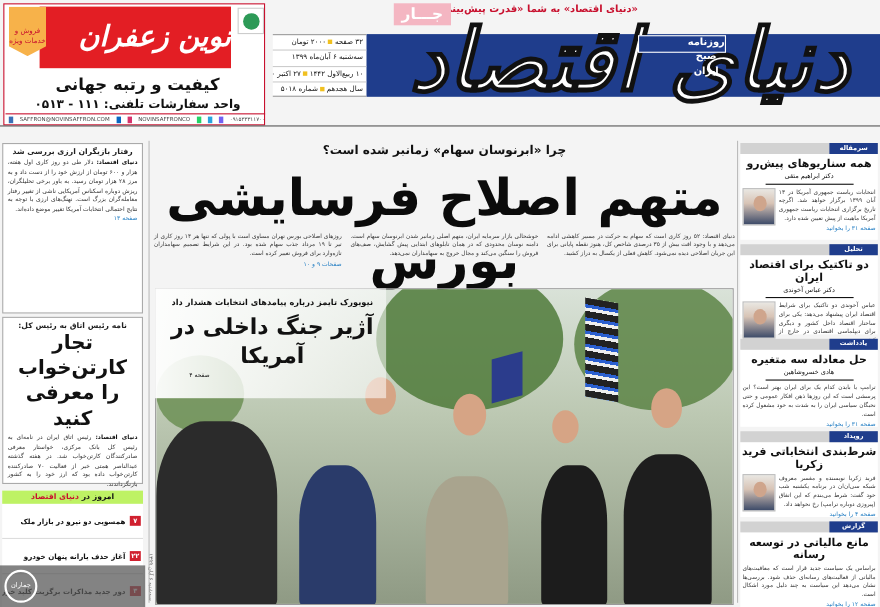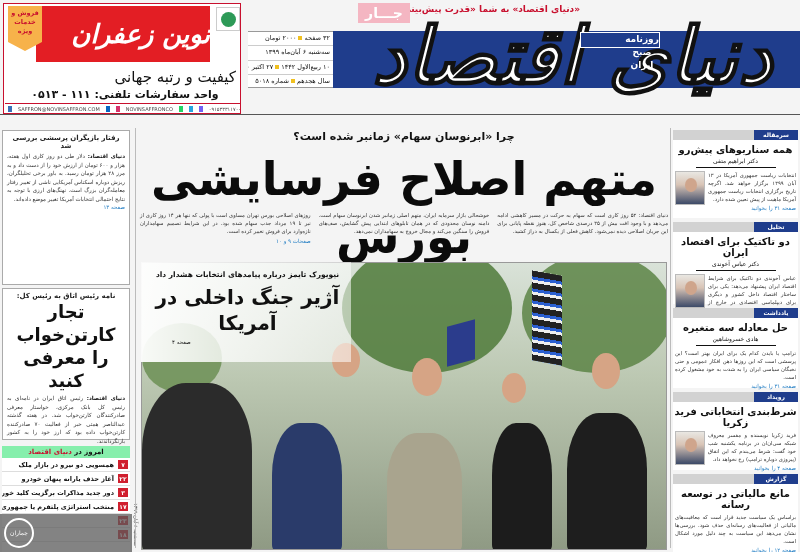--- a/index.html
+++ b/index.html
@@ -22,7 +22,7 @@
   
   .ad { left: 3px; top: 3px; width: 238px; height: 111px; background: #fff; border: 1px solid #c8102e; }
   .ad-red { left: 32px; top: 2px; width: 174px; height: 56px; background: #e31e24; color: #fff; font-weight: bold; font-size: 26px; text-align: right; line-height: 56px; font-style: italic; }
-  .ad-ribbon { left: 4px; top: 2px; width: 34px; height: 45px; background: #f7b24a; color: #c8102e; font-size: 6.5px; font-weight: bold; text-align: center; line-height: 9px; padding-top: 3px; clip-path: polygon(0 0,100% 0,100% 80%,50% 100%,0 80%); }
+  .ad-ribbon { left: 4px; top: 2px; width: 34px; height: 45px; background: #f7b24a; color: #c8102e; font-size: 6.5px; font-weight: normal; text-align: center; line-height: 9px; padding-top: 18px; clip-path: polygon(0 0,100% 0,100% 80%,50% 100%,0 80%); }
   .ad-leaf { left: 212px; top: 3px; width: 24px; height: 24px; border: 1px solid #ccc; background: #fff; }
   .ad-leaf::after { content: ""; position: absolute; left: 4px; top: 4px; width: 15px; height: 15px; border-radius: 50%; background: #2d9a57; }
   .ad-line1 { left: 10px; top: 64px; width: 222px; font-size: 15px; font-weight: normal; text-align: right; color: #111; }

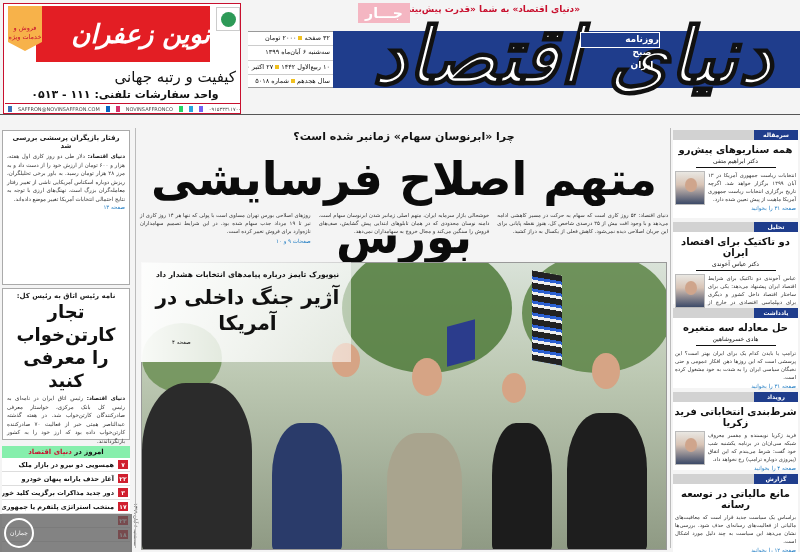--- a/index.html
+++ b/index.html
@@ -25,7 +25,7 @@
   .ad-ribbon { left: 4px; top: 2px; width: 34px; height: 45px; background: #f7b24a; color: #c8102e; font-size: 6.5px; font-weight: normal; text-align: center; line-height: 9px; padding-top: 18px; clip-path: polygon(0 0,100% 0,100% 80%,50% 100%,0 80%); }
   .ad-leaf { left: 212px; top: 3px; width: 24px; height: 24px; border: 1px solid #ccc; background: #fff; }
   .ad-leaf::after { content: ""; position: absolute; left: 4px; top: 4px; width: 15px; height: 15px; border-radius: 50%; background: #2d9a57; }
-  .ad-line1 { left: 10px; top: 64px; width: 222px; font-size: 15px; font-weight: normal; text-align: right; color: #111; }
+  .ad-line1 { left: 10px; top: 64px; width: 222px; font-size: 15px; font-weight: bold; text-align: center; color: #111; }
   .ad-line2 { left: 10px; top: 84px; width: 222px; font-size: 11px; font-weight: bold; text-align: center; color: #111; }
   .ad-contacts { left: 1px; top: 99px; width: 236px; height: 10px; border-top: 1px solid #c8102e; font-size: 5px; line-height: 10px; color: #444; direction: ltr; display: flex; gap: 6px; padding-left: 3px; white-space: nowrap; overflow: hidden; }
   .chip { display: inline-block; width: 7px; height: 6px; margin-top: 2px; }

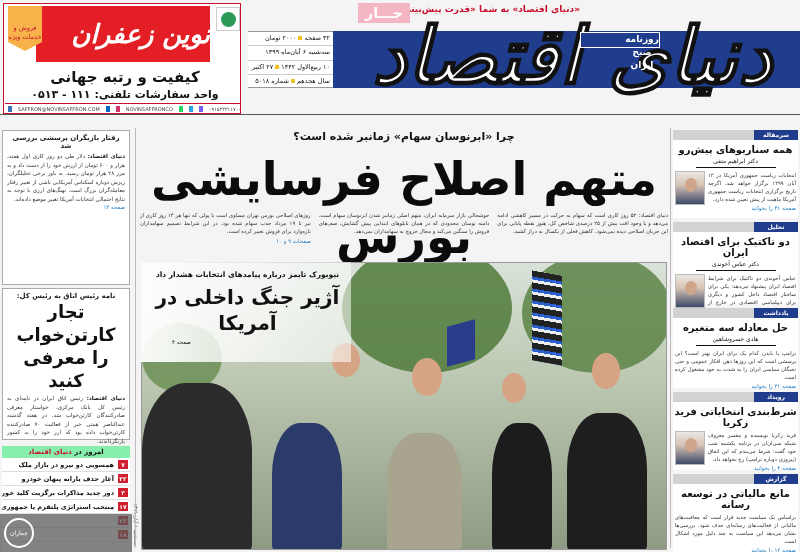--- a/index.html
+++ b/index.html
@@ -112,7 +112,7 @@
 <div class="abs masthead-rule"></div>
 
 <div class="abs lbox" style="left:2px;top:130px;width:128px;height:155px;">
-  <div class="kicker">رفتار بازیگران پرسشی بررسی شد</div>
+  <div class="kicker">رفتار بازیگران ارزی بررسی شد</div>
   <div class="body-txt"><b>دنیای اقتصاد:</b> <span>دلار طی دو روز کاری اول هفته، هزار و ۶۰۰ تومان از ارزش خود را از دست داد و به مرز ۲۸ هزار تومان رسید. به باور برخی تحلیلگران، ریزش دوباره اسکناس آمریکایی ناشی از تغییر رفتار معامله‌گران بزرگ است. نهنگ‌های ارزی با توجه به نتایج احتمالی انتخابات آمریکا تغییر موضع داده‌اند.</span></div>
   <div class="pageref">صفحه ۱۳</div>
 </div>

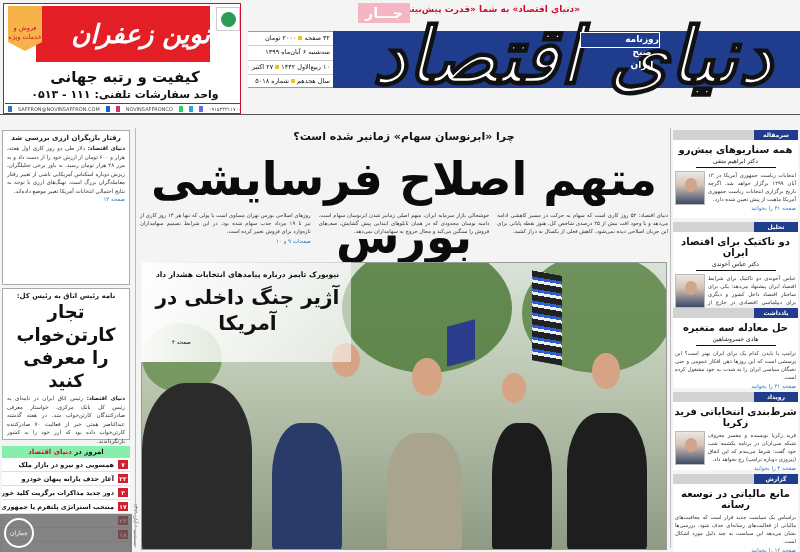--- a/index.html
+++ b/index.html
@@ -35,7 +35,7 @@
   .body-txt { font-size: 5.5px; line-height: 8.5px; color: #333; text-align: justify; margin-top: 2px; }
   .body-txt b { color: #111; }
   .pageref { font-size: 5.5px; color: #1e7bc2; margin-top: 1px; }
-  .today-head { background: #86efac; font-size: 7px; font-weight: bold; text-align: center; padding: 2px 0; color: #111; }
+  .today-head { background: #bef264; font-size: 7px; font-weight: bold; text-align: center; padding: 2px 0; color: #111; }
   .today-head span { color: #c8102e; }
   .today-item { display: flex; align-items: center; gap: 4px; height: 14px; border-bottom: 1px solid #ddd; font-size: 6.5px; font-weight: bold; padding-right: 2px; white-space: nowrap; overflow: hidden; }
   .num { width: 10px; height: 9px; background: #d0202f; color: #fff; font-size: 6px; text-align: center; line-height: 9px; flex-shrink: 0; }

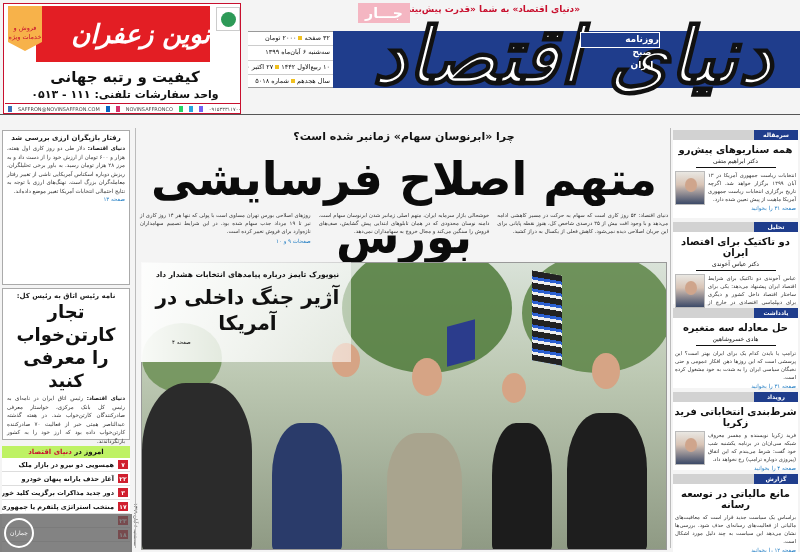--- a/index.html
+++ b/index.html
@@ -37,7 +37,7 @@
   .pageref { font-size: 5.5px; color: #1e7bc2; margin-top: 1px; }
   .today-head { background: #bef264; font-size: 7px; font-weight: bold; text-align: center; padding: 2px 0; color: #111; }
   .today-head span { color: #c8102e; }
-  .today-item { display: flex; align-items: center; gap: 4px; height: 14px; border-bottom: 1px solid #ddd; font-size: 6.5px; font-weight: bold; padding-right: 2px; white-space: nowrap; overflow: hidden; }
+  .today-item { display: flex; align-items: center; gap: 4px; height: 32px; border-bottom: 1px solid #ddd; font-size: 6.5px; font-weight: bold; padding-right: 2px; white-space: nowrap; overflow: hidden; }
   .num { width: 10px; height: 9px; background: #d0202f; color: #fff; font-size: 6px; text-align: center; line-height: 9px; flex-shrink: 0; }
 
   

